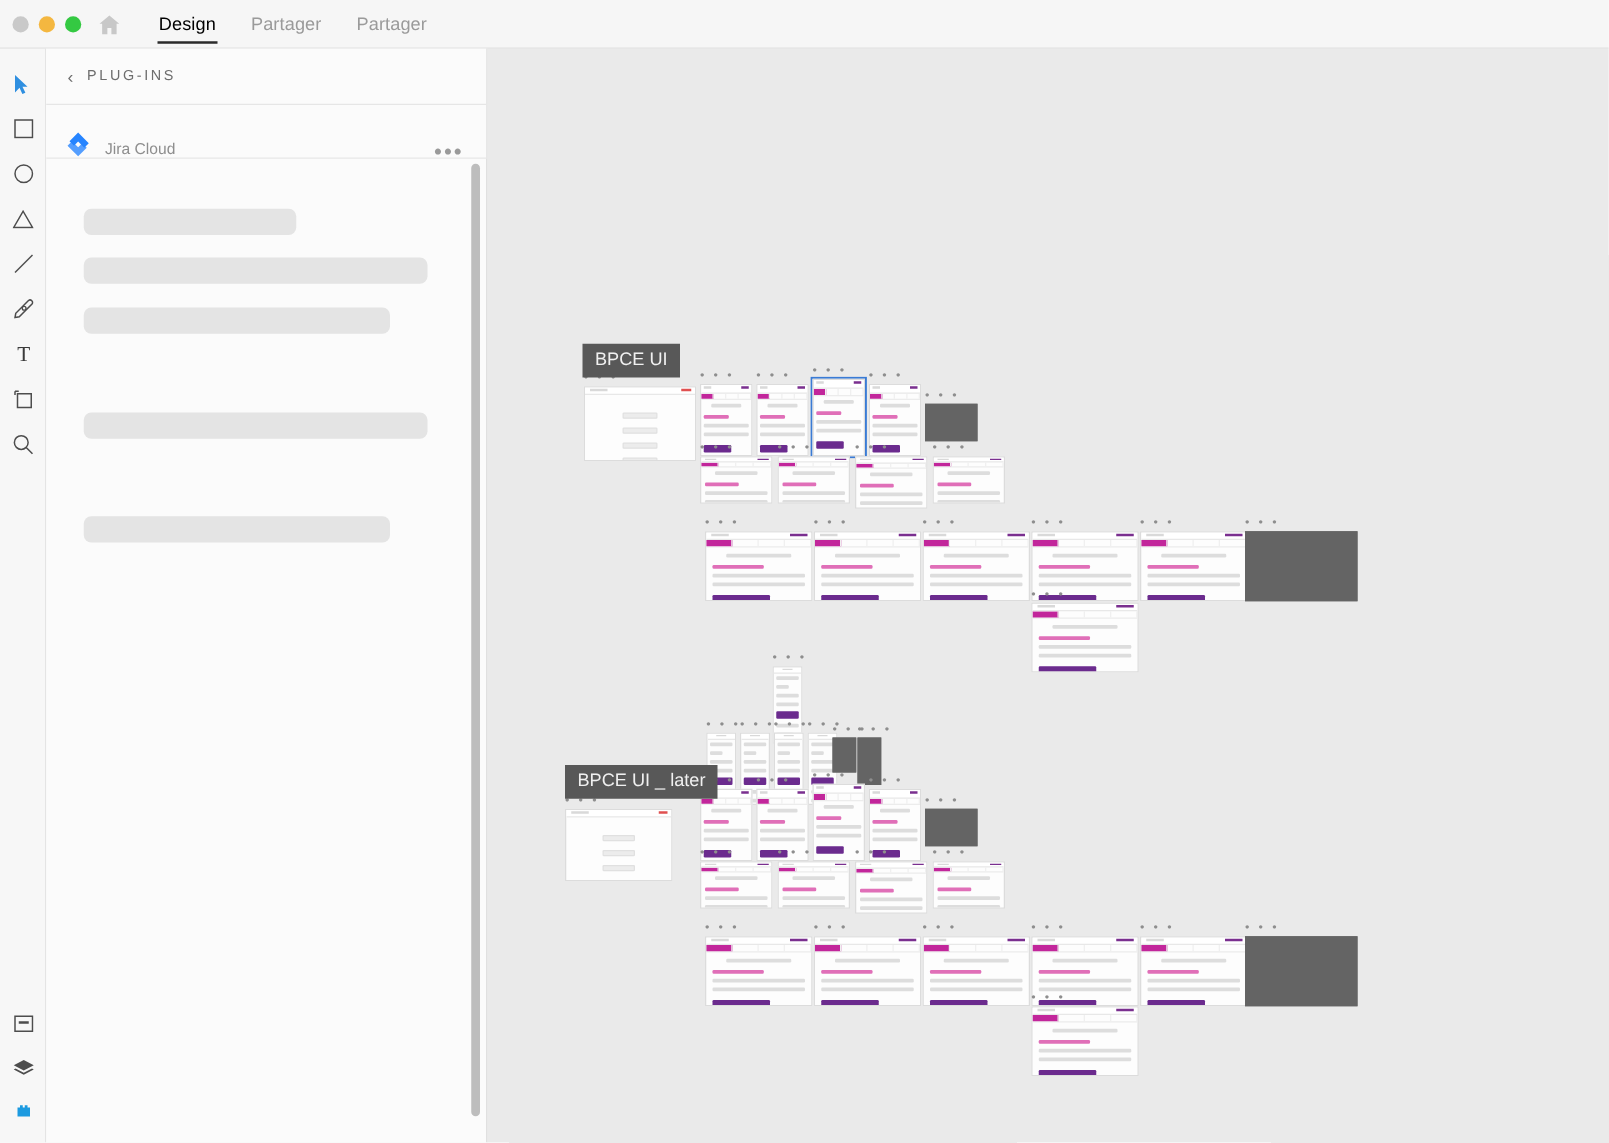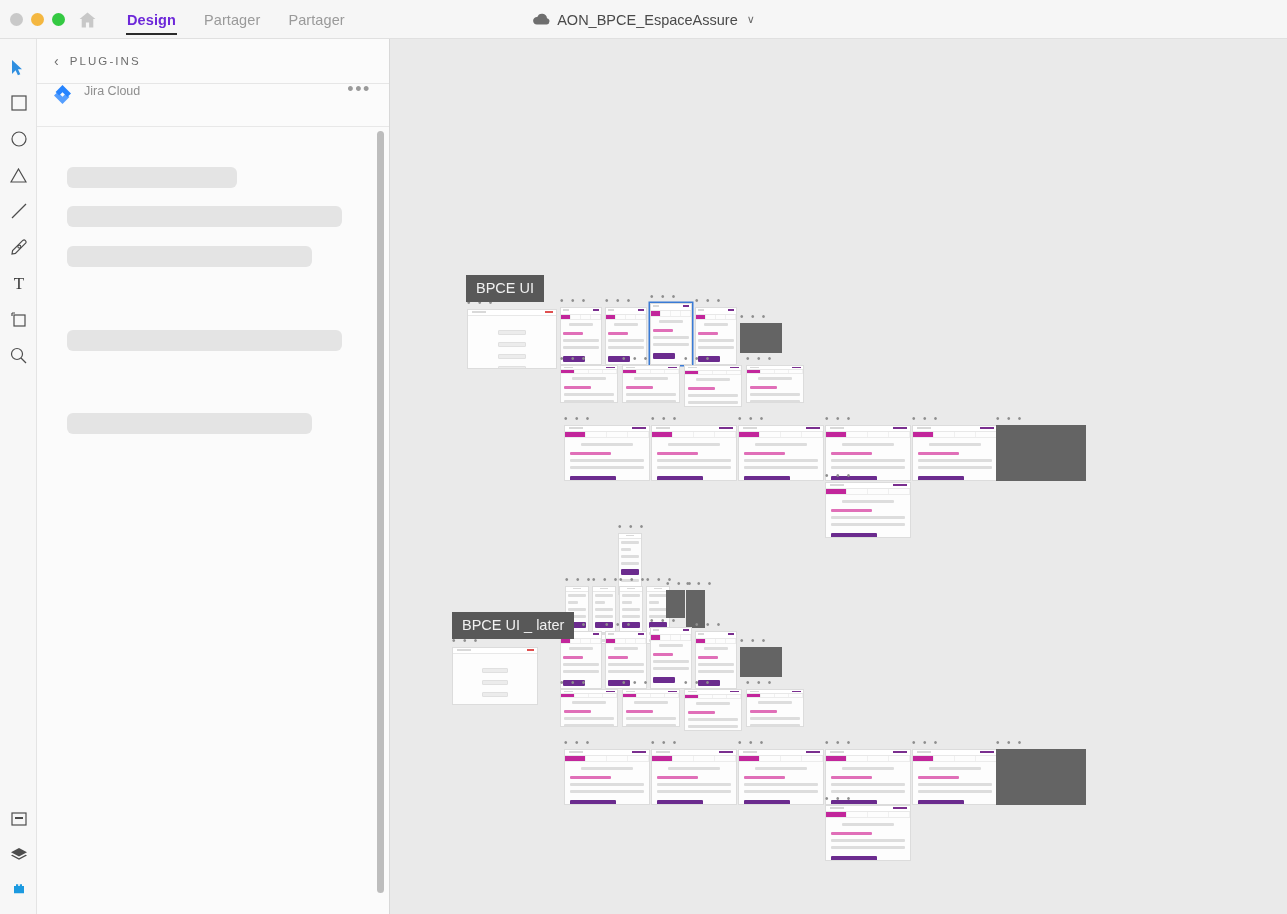--- a/index.html
+++ b/index.html
@@ -29,7 +29,7 @@
     font-size: 14.5px; color: #9a9a9a; padding: 0 14px; height: 39px;
     display: flex; align-items: center; cursor: default; letter-spacing: .1px;
   }
-  .tab.active { color: #6d28d9; font-weight: 700; position: relative; }
+  .tab.active { color: #000000; font-weight: 400; position: relative; }
   .tab.active:after {
     content: ""; position: absolute; left: 13px; right: 13px; bottom: 4px;
     height: 2px; background: #2b2b2b;

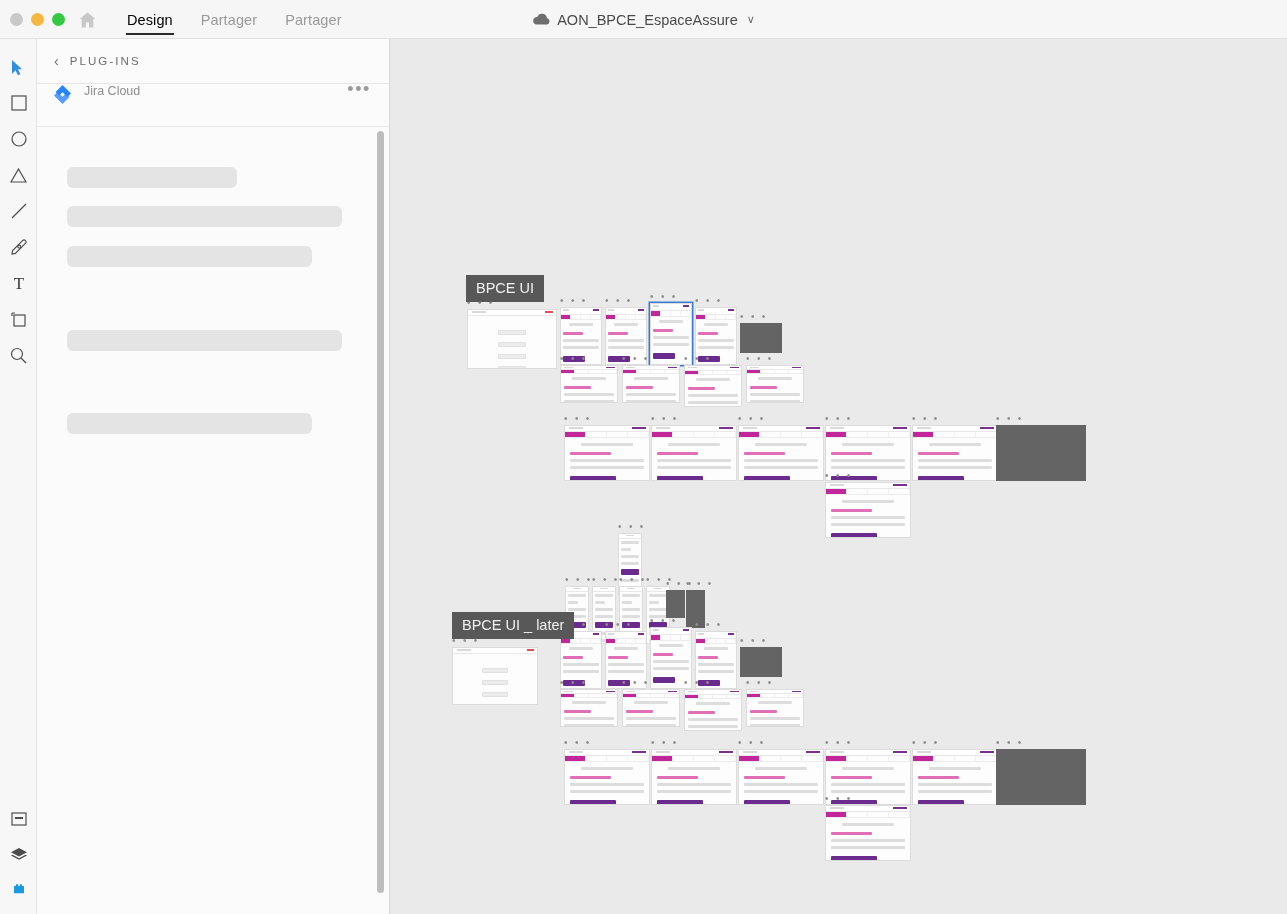--- a/index.html
+++ b/index.html
@@ -167,15 +167,6 @@
       <div class="tab">Partager</div>
     </div>
 
-    <div class="doc-title">
-      <span class="cloud-icon">
-        <svg width="18" height="13" viewBox="0 0 18 13">
-            <path d="M14.3 5.2A5 5 0 0 0 4.6 4 3.8 3.8 0 0 0 .4 7.8 3.9 3.9 0 0 0 4.3 11.5h9.6a3.2 3.2 0 0 0 .4-6.3z" fill="#6e6e6e"></path>
-          </svg>
-      </span>
-      <span>AON_BPCE_EspaceAssure</span>
-      <span class="chev">∨</span>
-    </div>
   </div>
 
   <div class="rail">

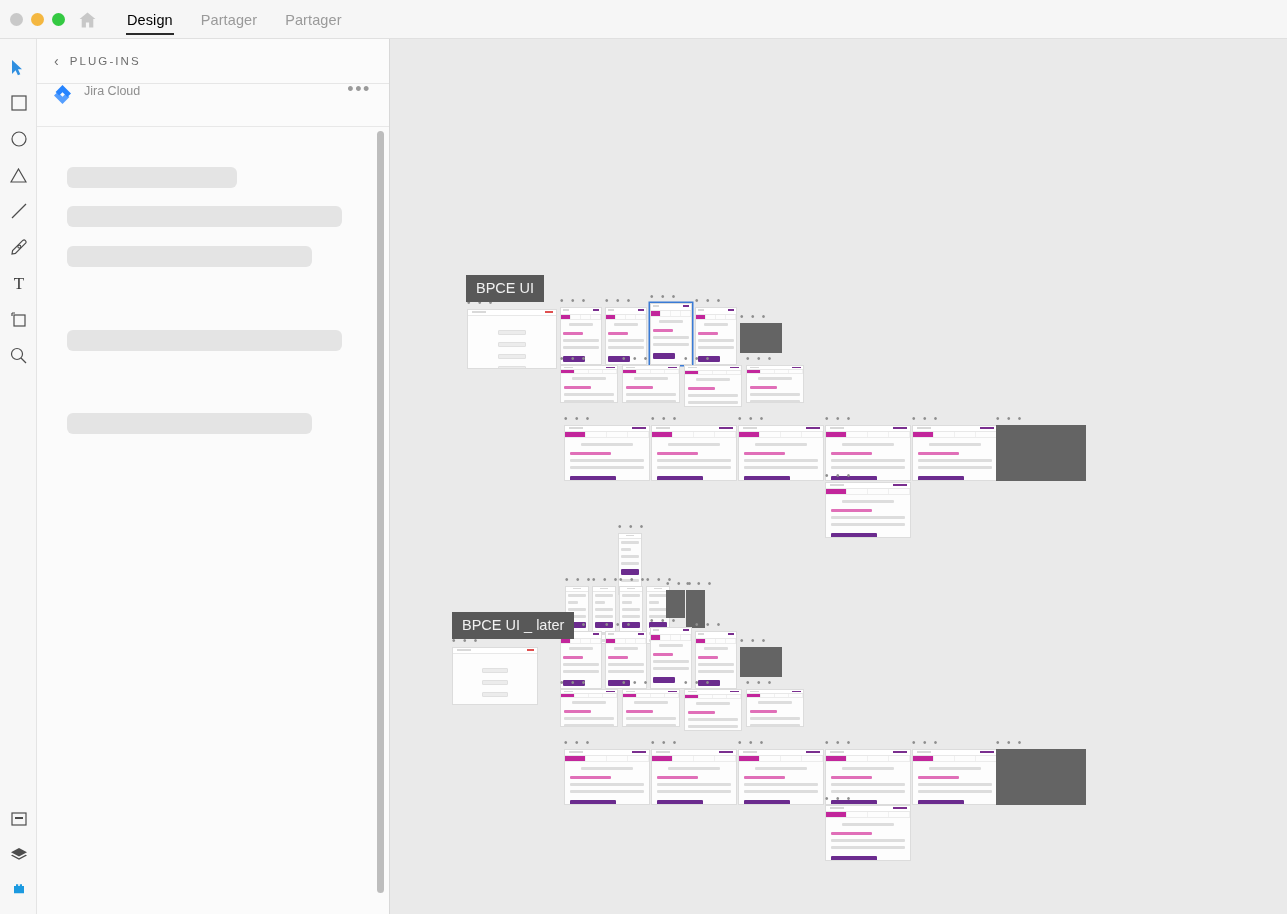--- a/index.html
+++ b/index.html
@@ -70,7 +70,7 @@
     font-size: 11.5px; letter-spacing: 2.1px; color: #6d6d6d; font-weight: 400;
   }
   .plugin-row {
-    height: 43px; display: flex; align-items: flex-start; padding: 0 18px 0 15px;
+    height: 43px; display: flex; align-items: flex-end; padding: 0 18px 0 15px;
     border-bottom: 1px solid #e8e8e8; background: #fbfbfb;
   }
   .jira-logo { width: 21px; height: 21px; flex: 0 0 21px; }

